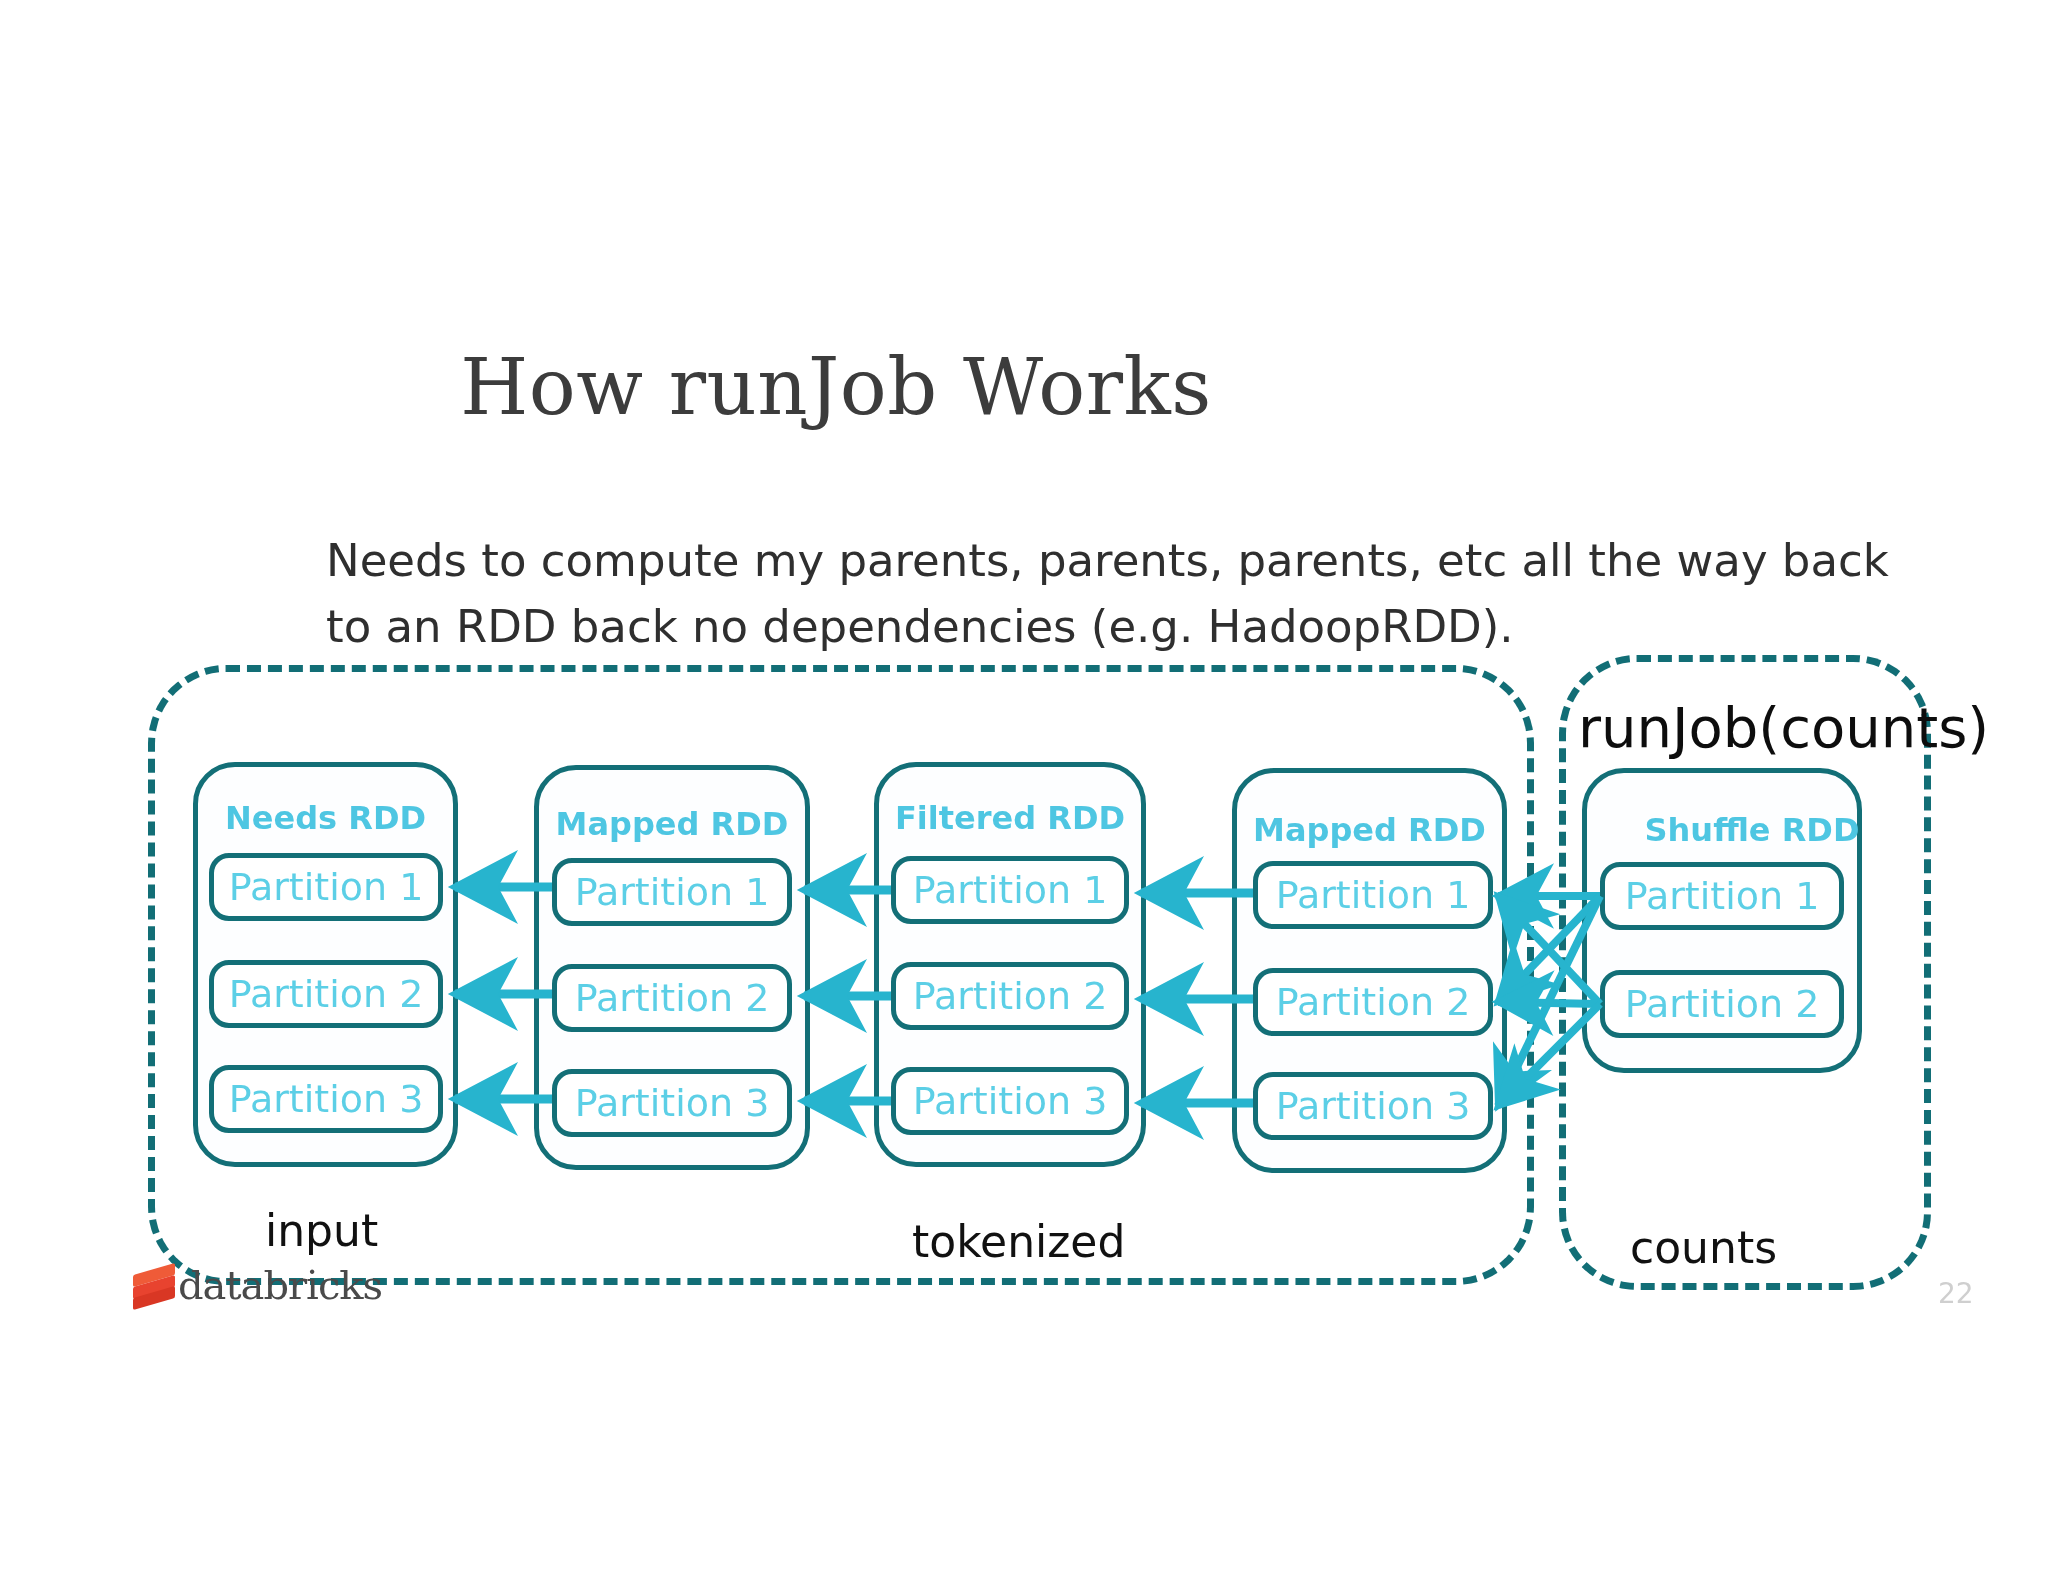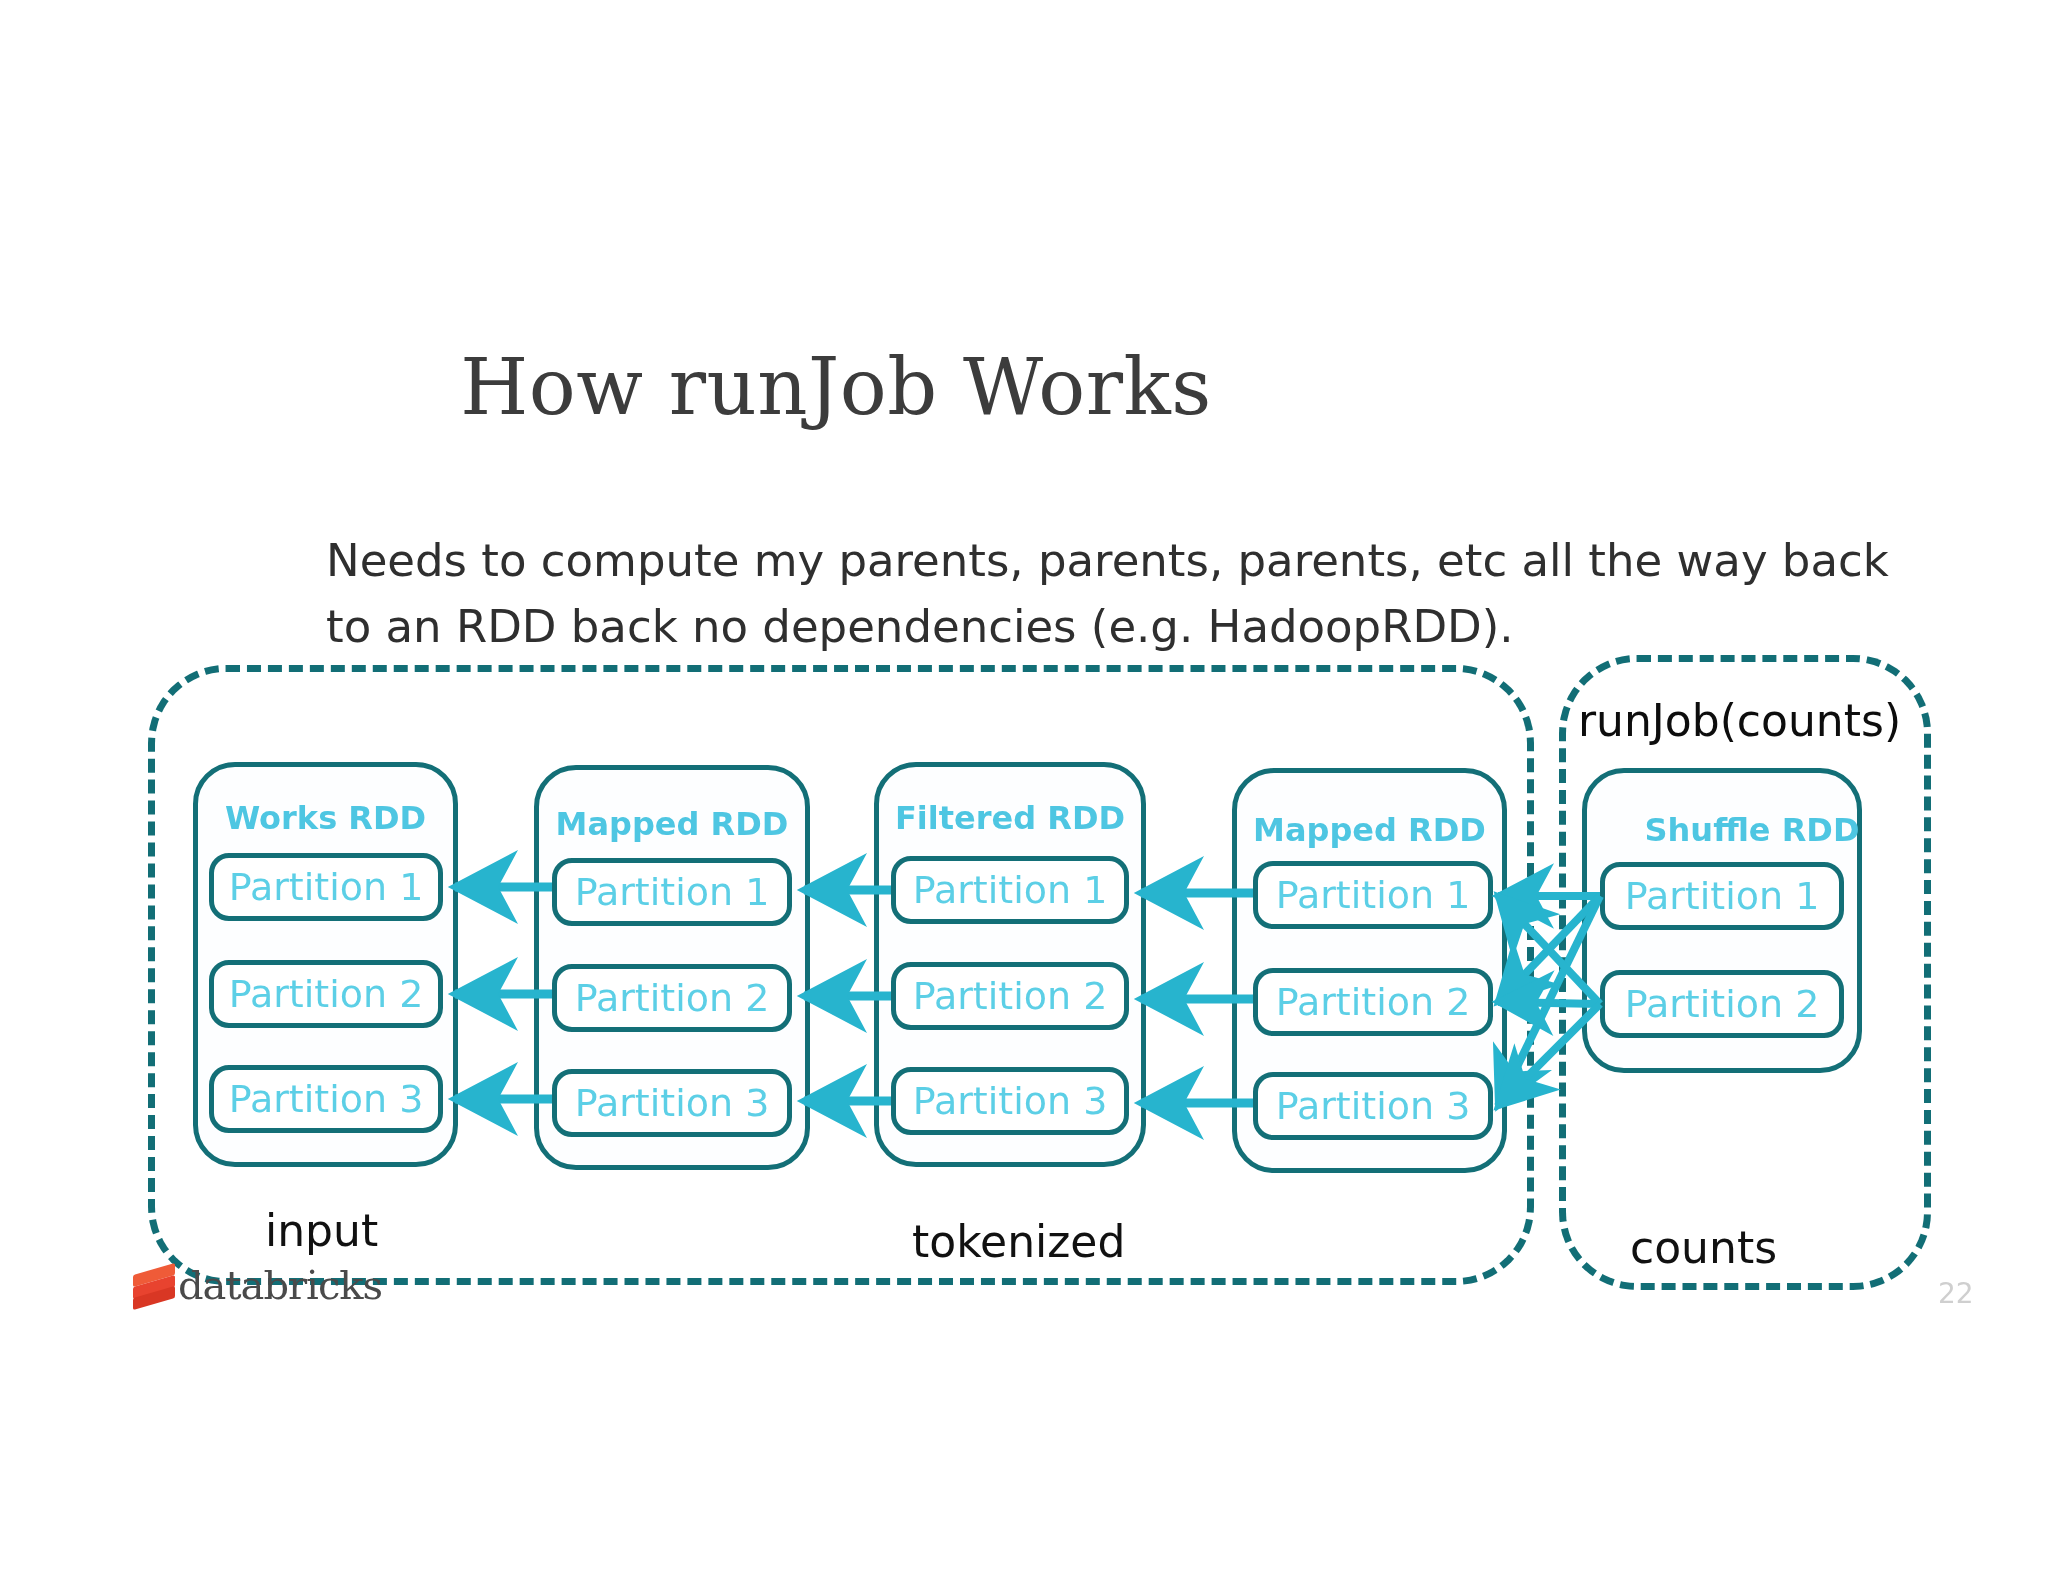--- a/index.html
+++ b/index.html
@@ -63,7 +63,7 @@
   #lbl-tokenized{left:912px;top:1216px;}
   #lbl-counts{left:1630px;top:1222px;}
   #lbl-runjob{
-    position:absolute;left:1578px;top:695px;font-size:44px;color:#0d0d0d;
+    position:absolute;left:1578px;top:695px;font-size:56px;color:#0d0d0d;
     white-space:nowrap;
   }
 

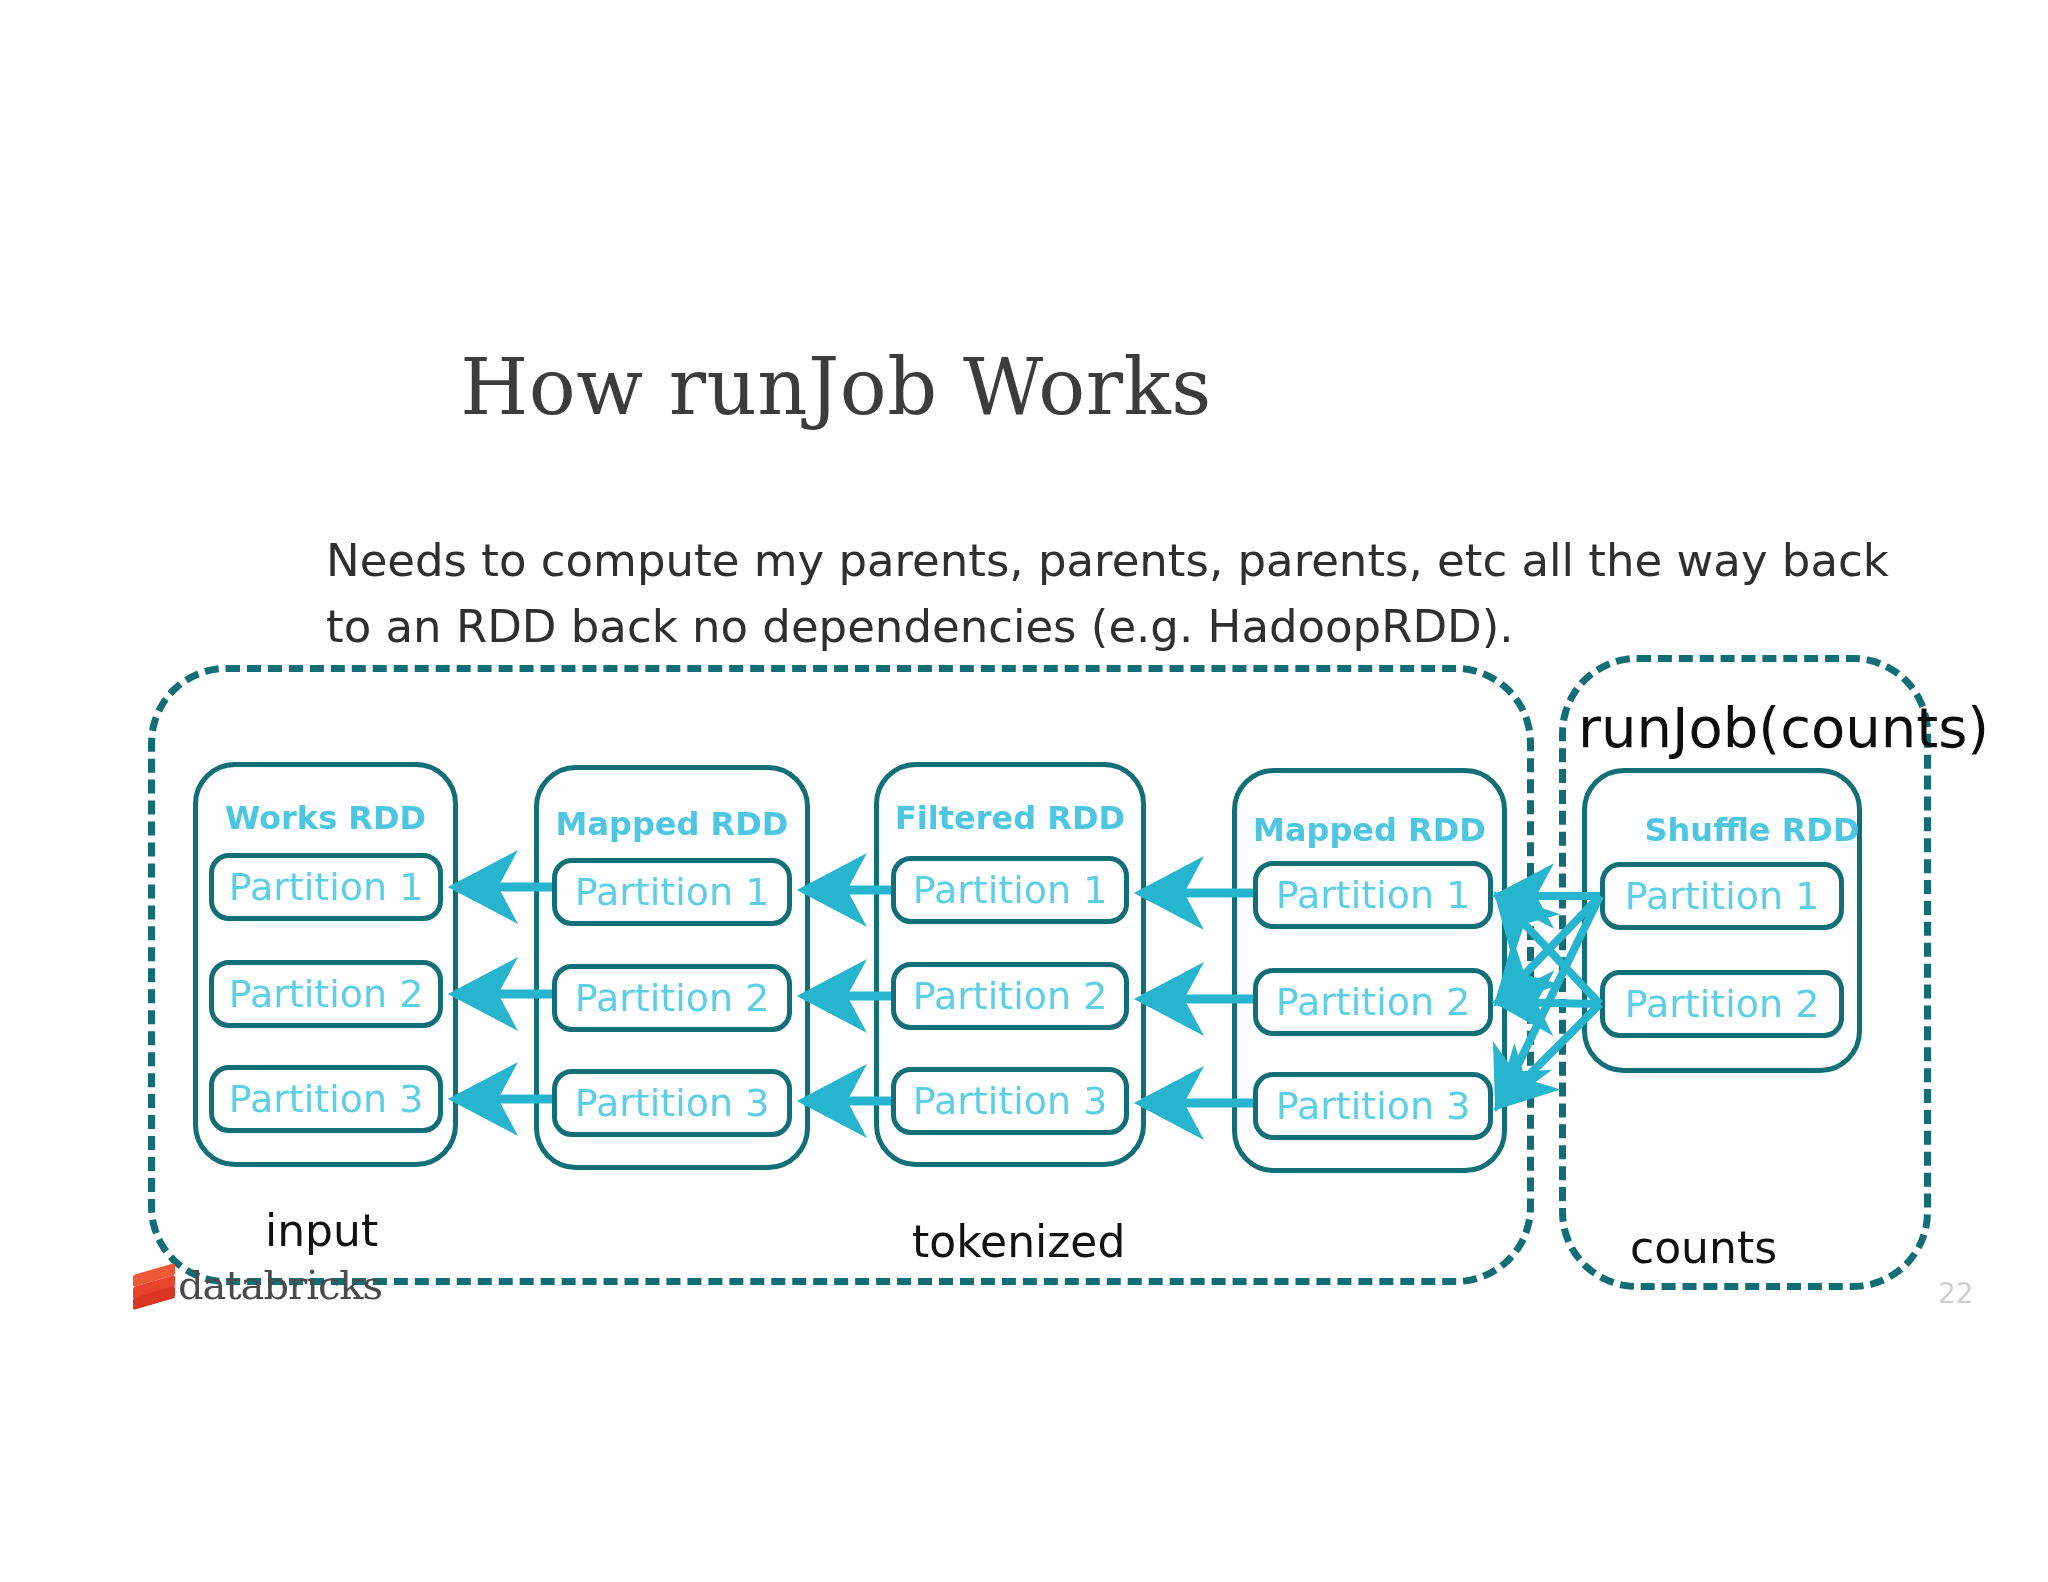--- a/index.html
+++ b/index.html
@@ -102,7 +102,7 @@
   <div class="stage-dash" id="dash-counts"></div>
 
   <div class="rdd" style="left:193px;top:762px;width:265px;height:405px;">
-    <div class="rdd-title" style="top:32px;">Works RDD</div>
+    <div class="rdd-title" style="top:32px;">Needs RDD</div>
   </div>
   <div class="part" style="left:209px;top:853px;width:234px;height:68px;">Partition 1</div>
   <div class="part" style="left:209px;top:960px;width:234px;height:68px;">Partition 2</div>

